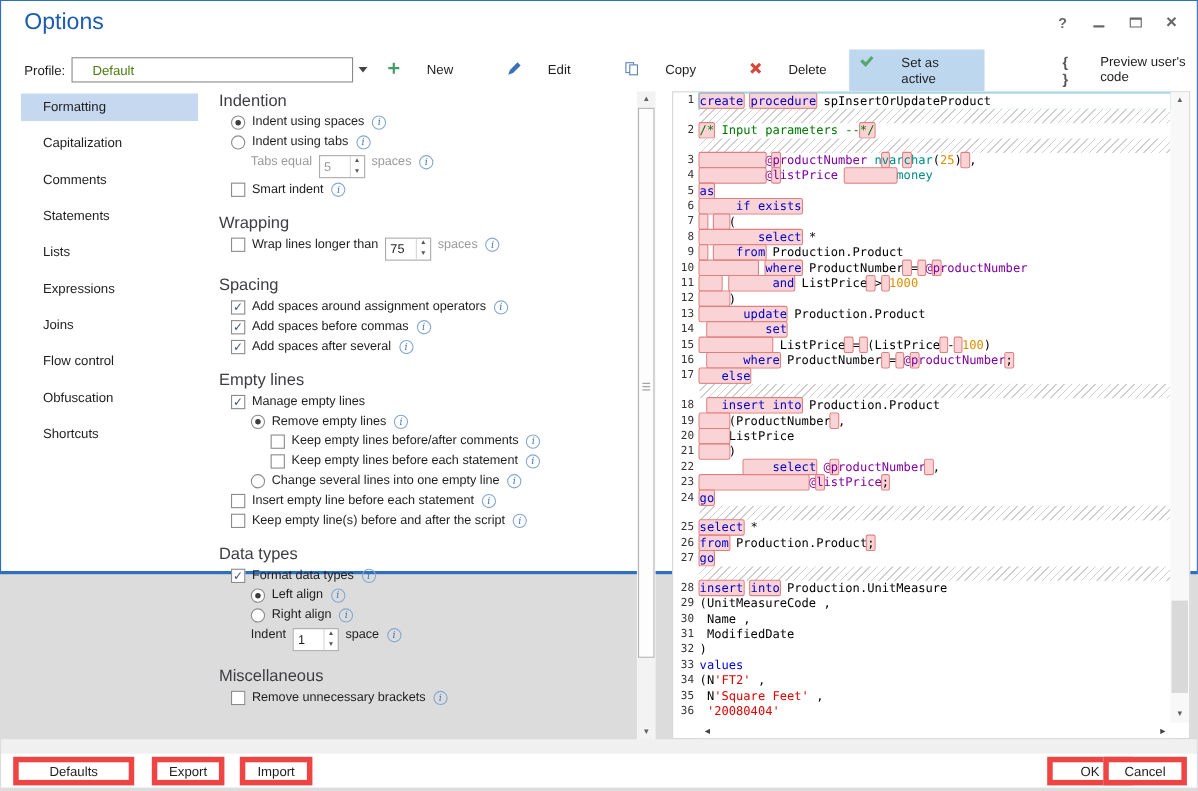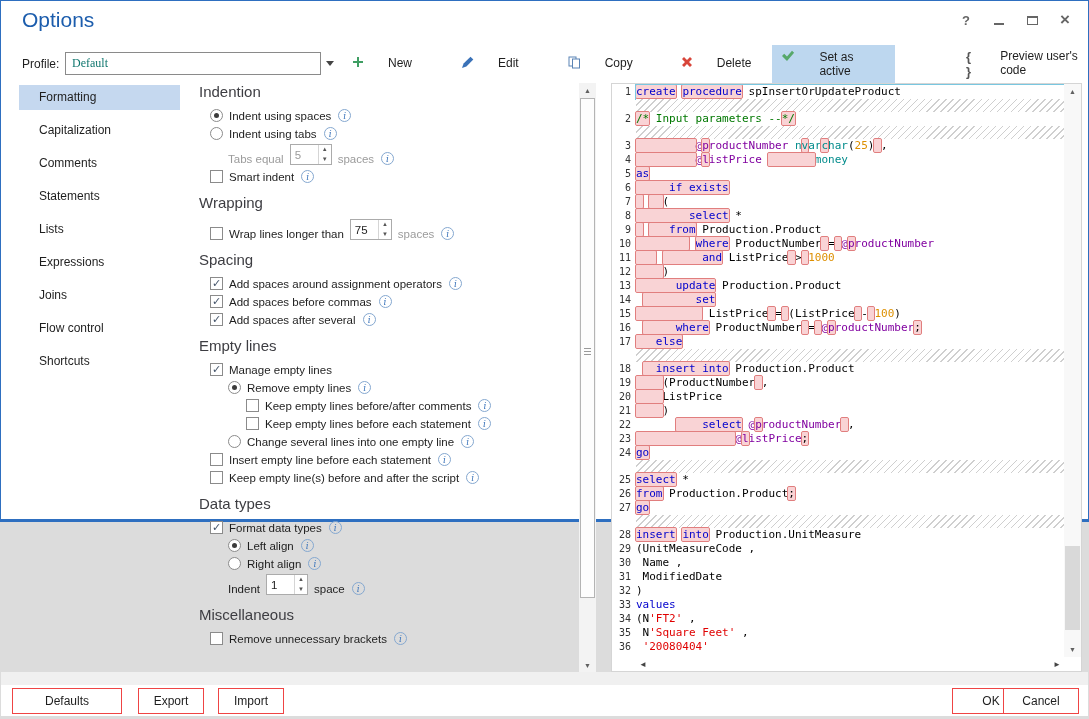--- a/index.html
+++ b/index.html
@@ -19,7 +19,7 @@
   
   .lbl-profile { position:absolute; left:21px; top:56px; font-size:12px; color:#1e1e1e; }
   .combo { position:absolute; left:64px; top:51px; width:256px; height:23px; border:1px solid #8a8a8a;
-           font-size:12px; padding:2px 6px; font-family:Liberation Serif, serif; color:#0f766e; }
+           font-size:12px; padding:2px 18px; font-family:Liberation Sans, sans-serif; color:#4d7c0f; }
   .combo-arrow { position:absolute; left:325px; top:60px; width:0; height:0;
            border-left:4px solid transparent; border-right:4px solid transparent; border-top:5px solid #444; }
   .toolbar { position:absolute; left:342px; top:49px; height:27px; display:flex; align-items:center; }

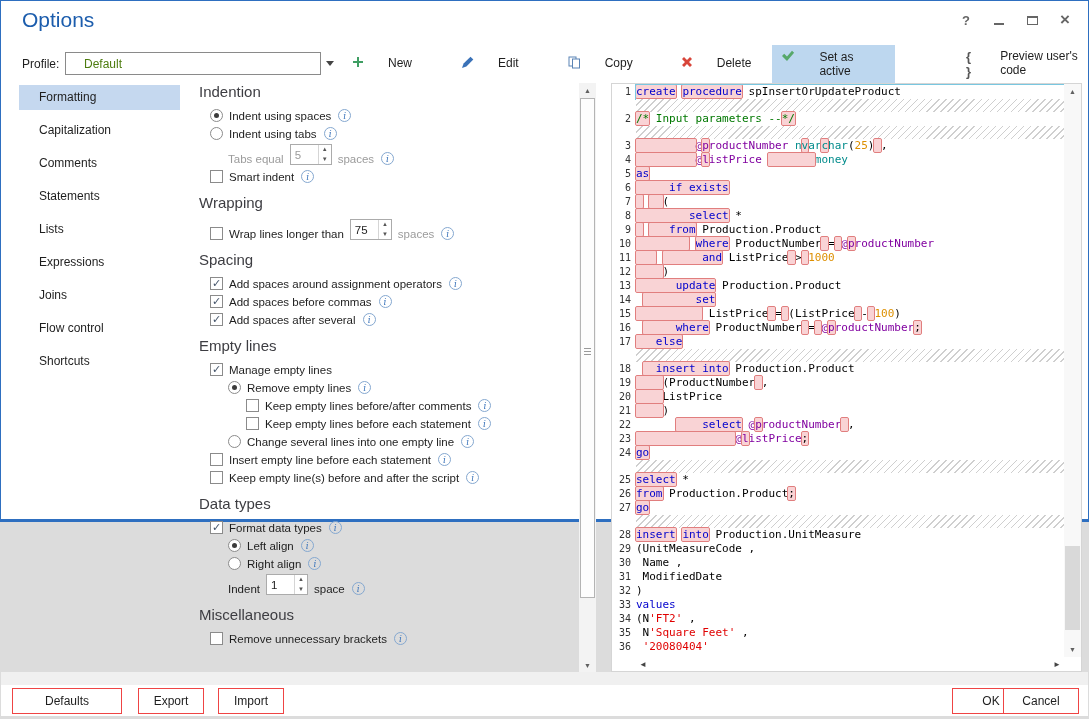--- a/index.html
+++ b/index.html
@@ -37,7 +37,7 @@
   .opts { position:absolute; left:196px; top:82px; width:382px; height:588px; overflow:hidden; }
   .sec-title { font-size:15px; color:#3d3d42; margin:11px 0 5px 2px; }
   .sec:first-child .sec-title { margin-top:0; }
-  .opt-row { display:flex; align-items:flex-end; min-height:17px; font-size:11.5px; color:#1e1e1e; margin:1px 0; }
+  .opt-row { display:flex; align-items:flex-start; min-height:17px; font-size:11.5px; color:#1e1e1e; margin:1px 0; }
   .opt-row.spinrow { min-height:24px; }
   .ind0 { padding-left:13px; } .ind1 { padding-left:31px; } .ind2 { padding-left:49px; }
   .gray { color:#9b9b9b; }

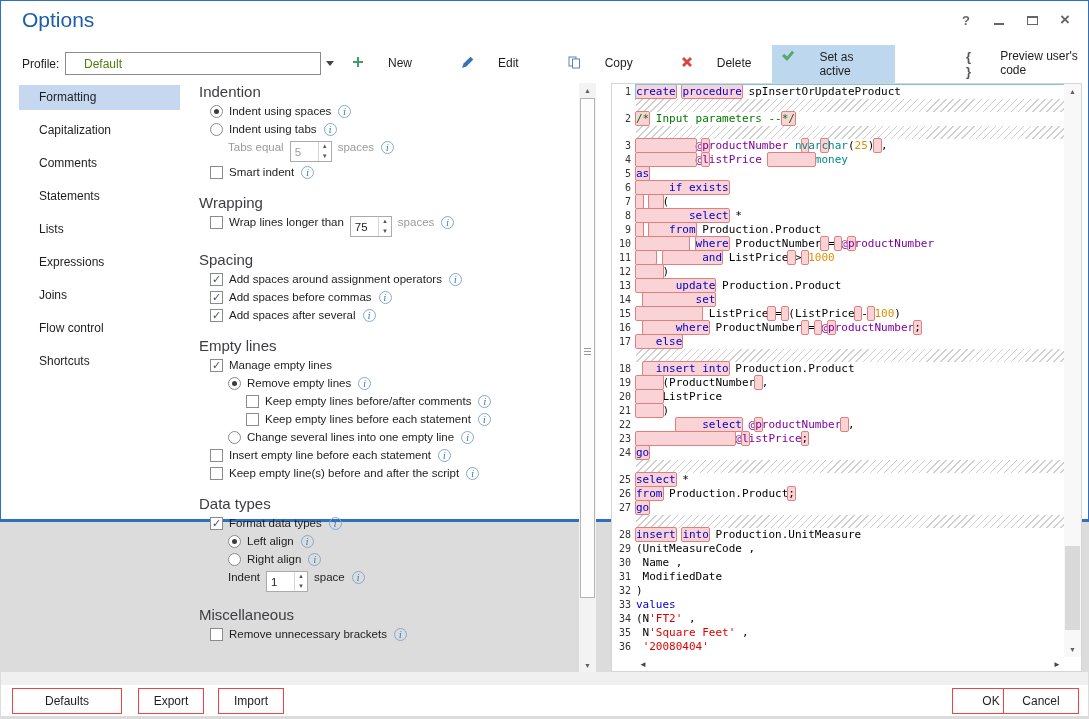--- a/index.html
+++ b/index.html
@@ -159,6 +159,7 @@
       <div class="side-item">Expressions</div>
       <div class="side-item">Joins</div>
       <div class="side-item">Flow control</div>
+      <div class="side-item">Obfuscation</div>
       <div class="side-item">Shortcuts</div>
     </div>
 

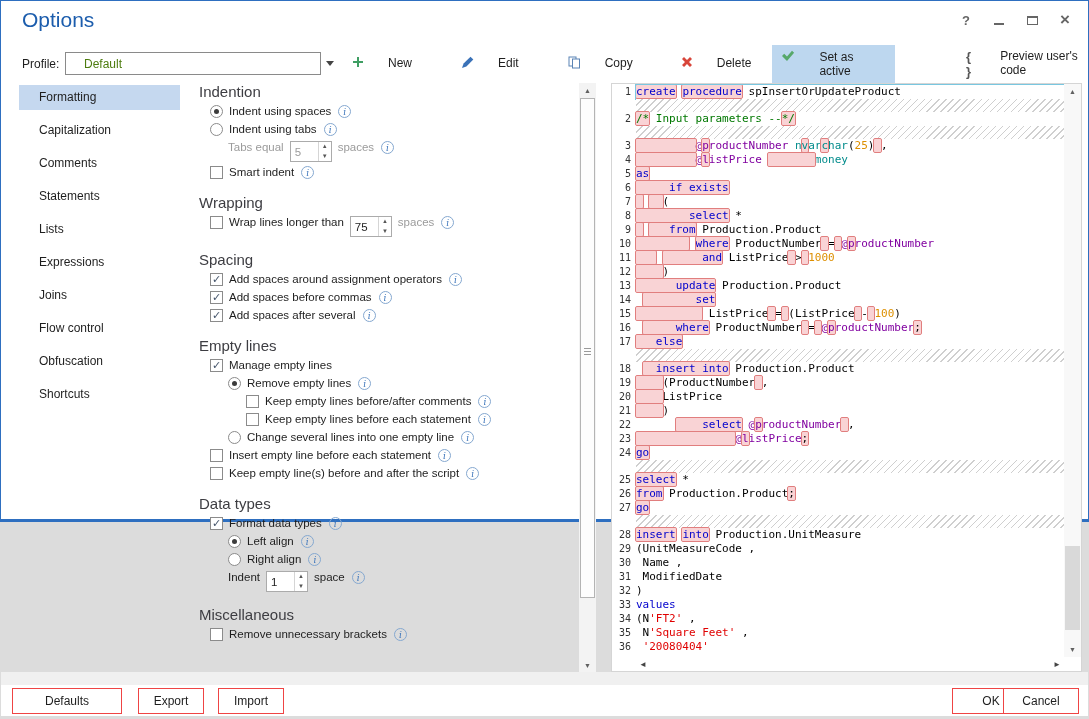--- a/index.html
+++ b/index.html
@@ -87,7 +87,7 @@
   
   .strip { position:absolute; left:0; top:671px; width:100%; height:13px; background:#f0f0f0; }
   .footer { position:absolute; left:0; top:684px; width:100%; height:31px; background:#fff; }
-  .btn { position:absolute; top:3px; height:26px; border:1px solid #ef4444; background:#fff;
+  .btn { position:absolute; top:3px; height:26px; border:5px solid #ef4444; background:#fff;
          font-size:12px; color:#1e1e1e; display:flex; align-items:center; justify-content:center;
          font-family:"Liberation Sans",sans-serif; }
 </style>

